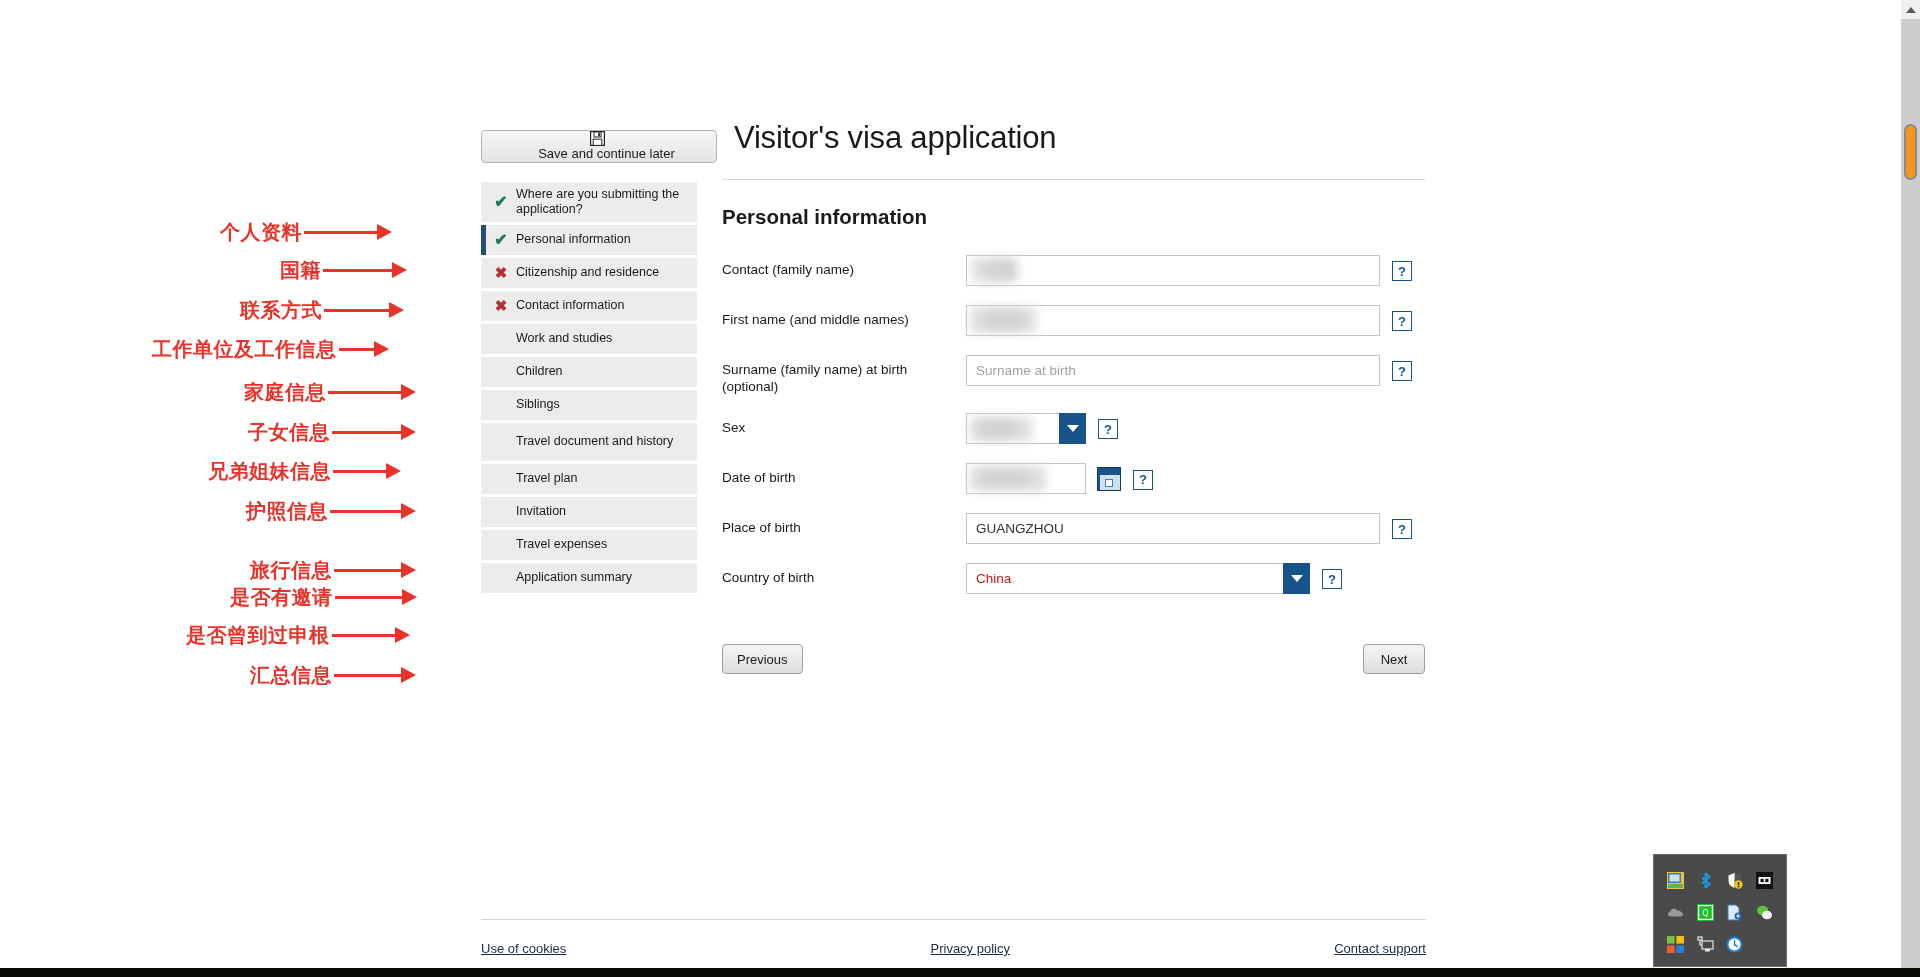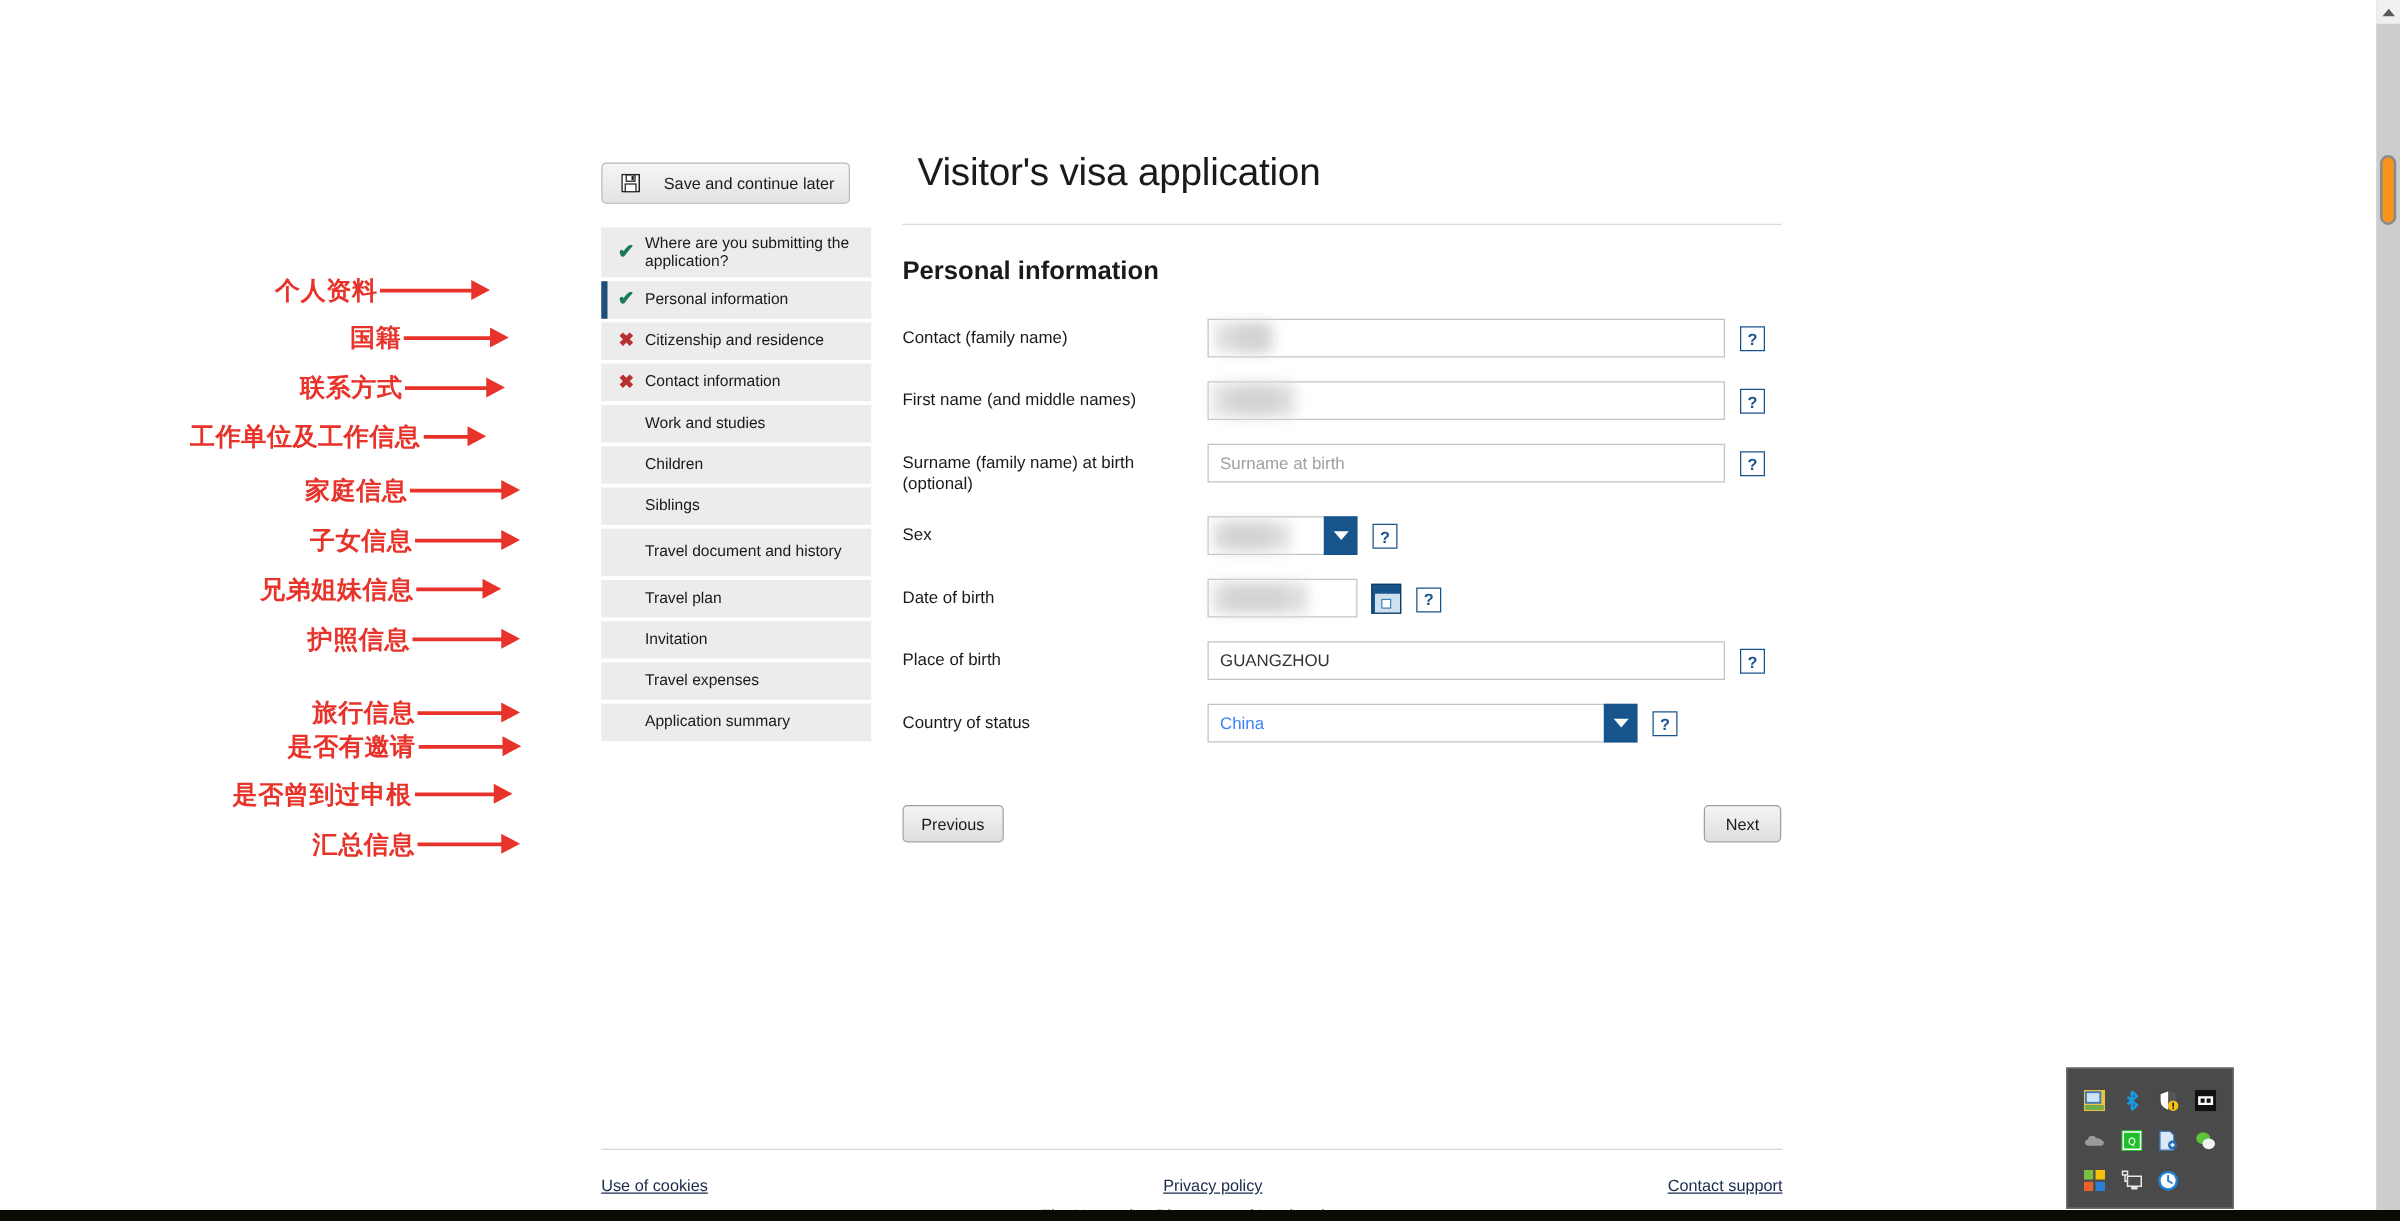--- a/index.html
+++ b/index.html
@@ -151,7 +151,7 @@
     width: 216px;
   }
   .save-btn {
-    width: 199px;
+    width: 236px;
     height: 33px;
     background: linear-gradient(#f6f6f6,#e3e3e3);
     border: 1px solid #b6b6b6;
@@ -162,6 +162,7 @@
     color: #1a1a1a;
     cursor: pointer;
     padding-left: 15px;
+    flex-direction: column;
   }
   .floppy-icon {
     width: 15px; height: 15px;

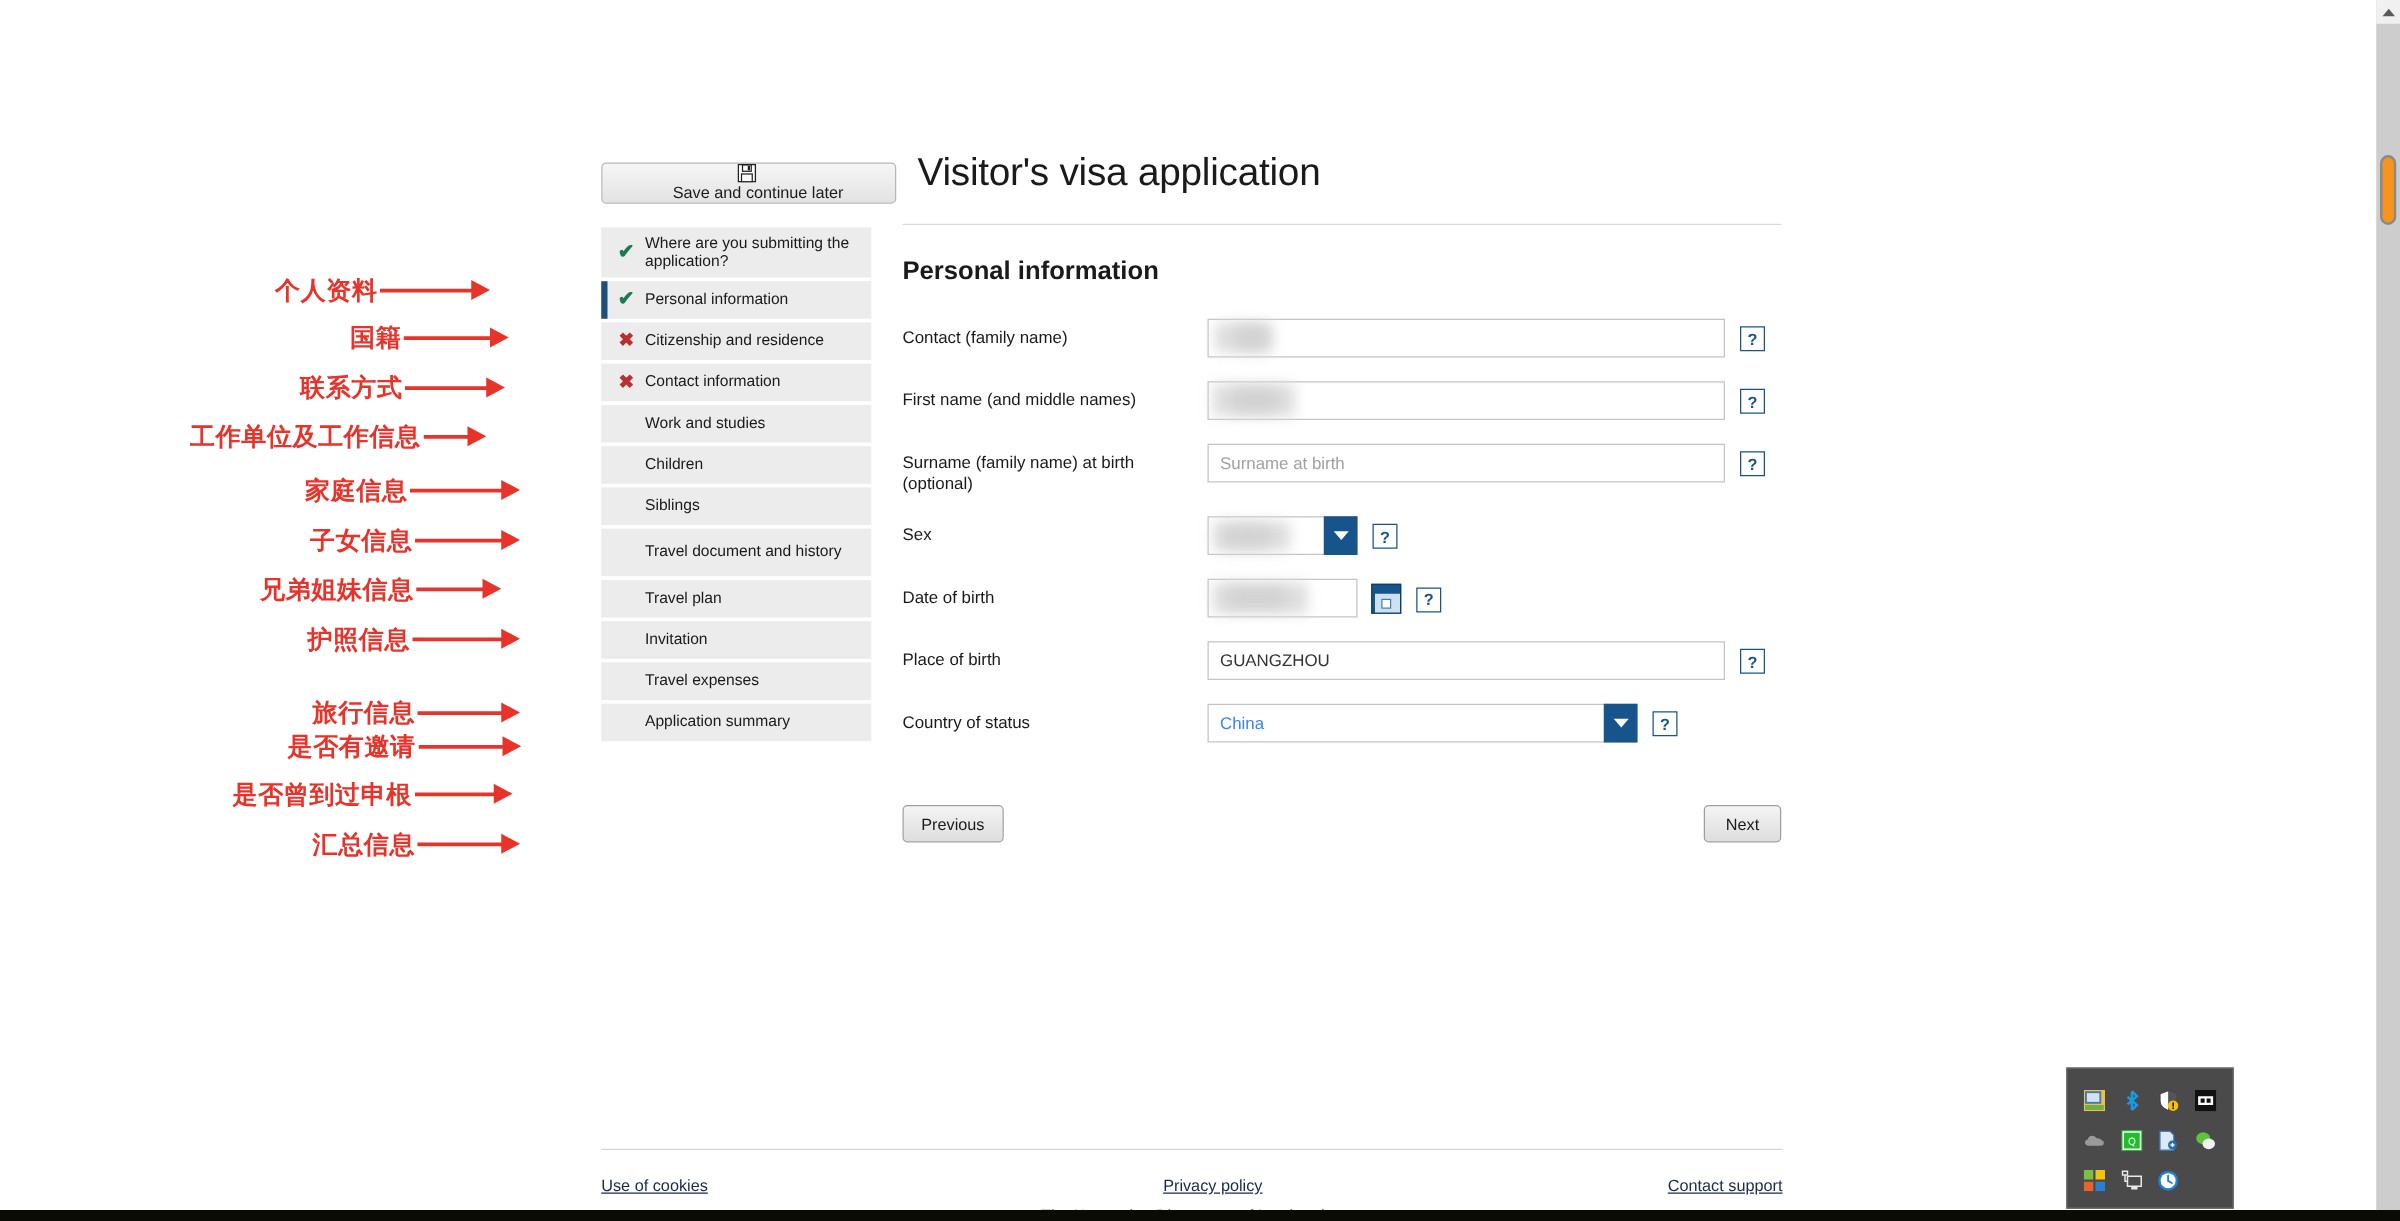--- a/index.html
+++ b/index.html
@@ -695,7 +695,7 @@
           </div>
 
           <div class="row">
-            <div class="row-label">Country of status</div>
+            <div class="row-label">Country of birth</div>
             <div class="row-field">
               <div class="sel-wrap">
                 <div class="sel sel-country">

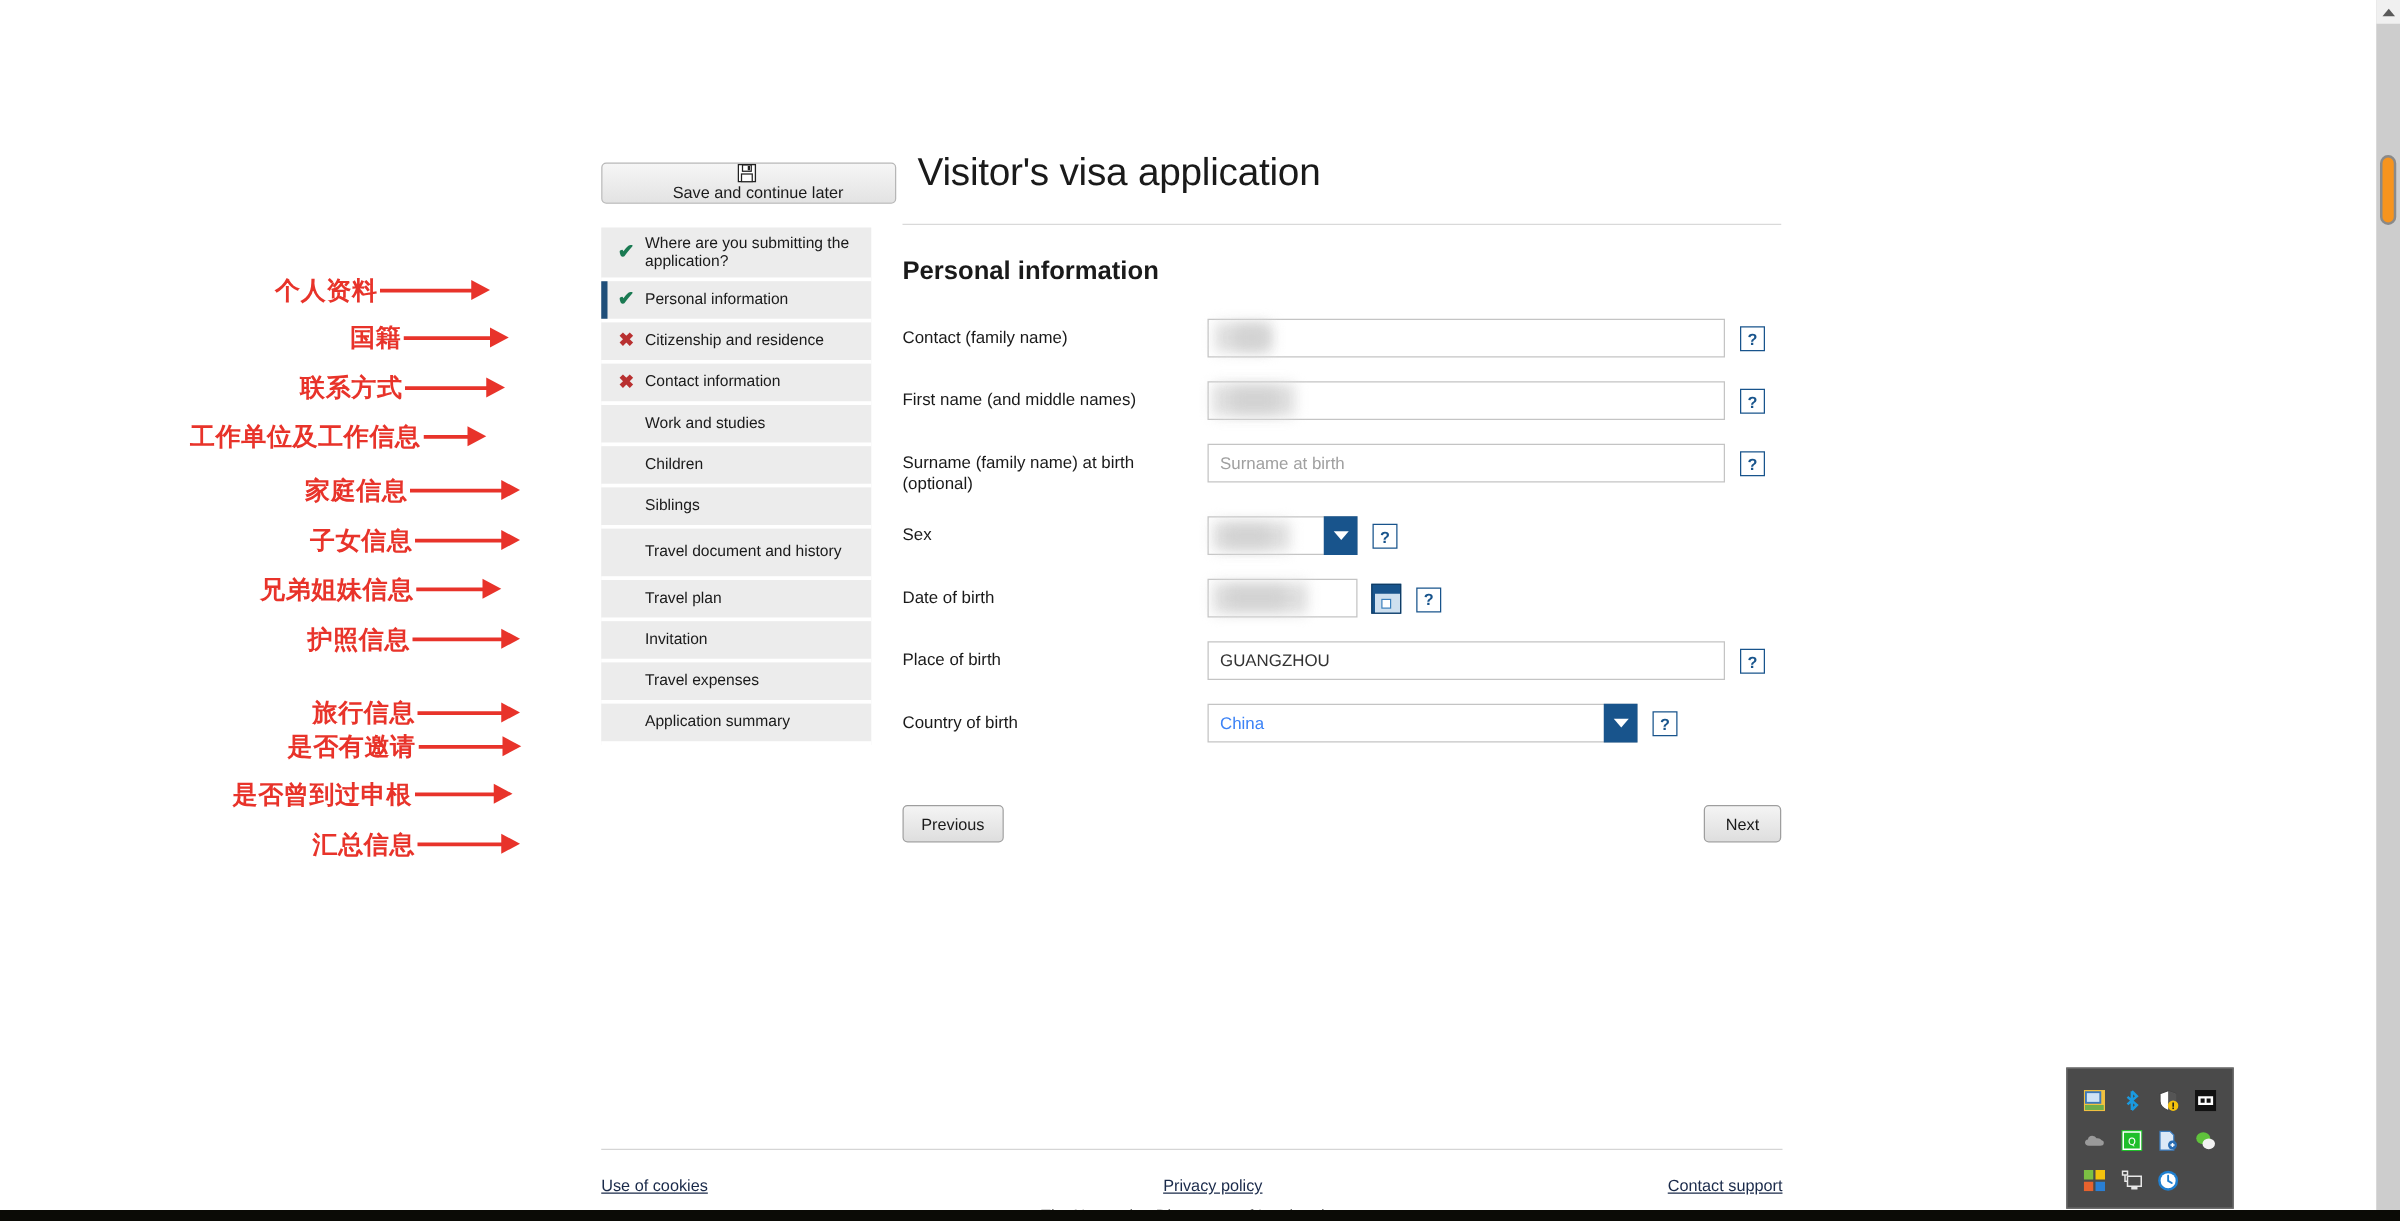--- a/index.html
+++ b/index.html
@@ -306,7 +306,7 @@
     display: flex;
     align-items: center;
     font-size: 13.5px;
-    color: #3b82f6;
+    color: #b91c1c;
     padding-left: 9px;
     cursor: pointer;
   }

